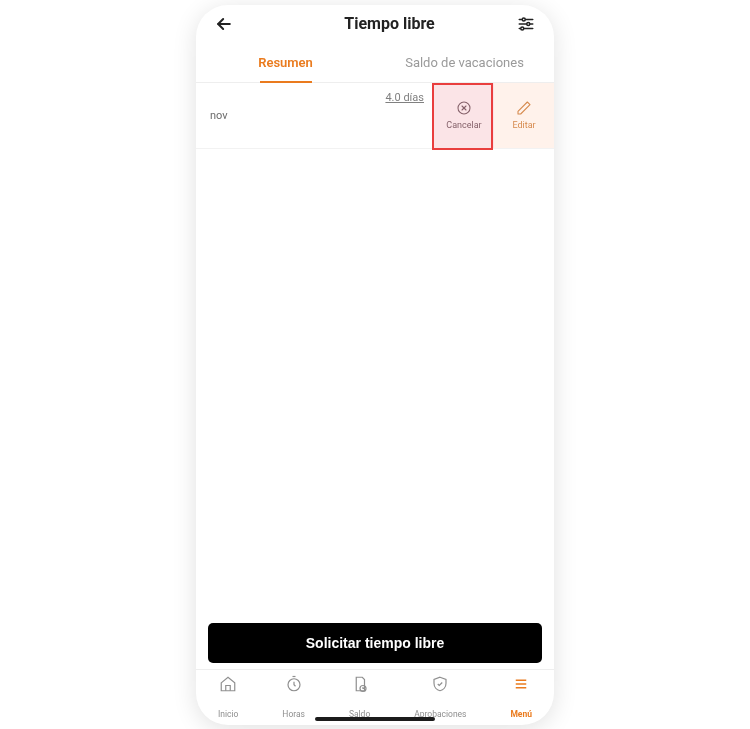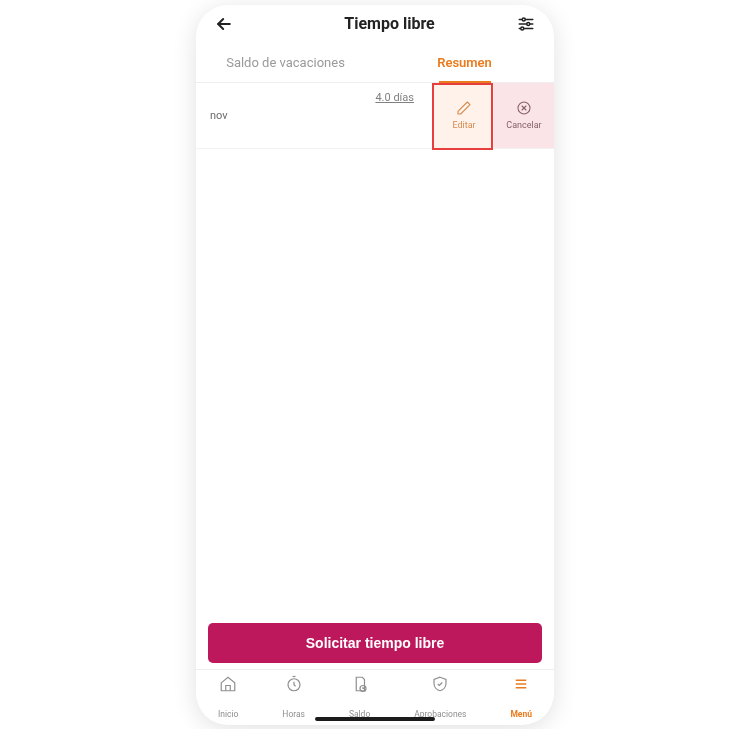--- a/index.html
+++ b/index.html
@@ -197,8 +197,8 @@
   </div>
 
   <div class="tabs">
+    <div class="tab active">Resumen</div>
     <div class="tab">Saldo de vacaciones</div>
-    <div class="tab active">Resumen</div>
   </div>
 
   <div class="content">

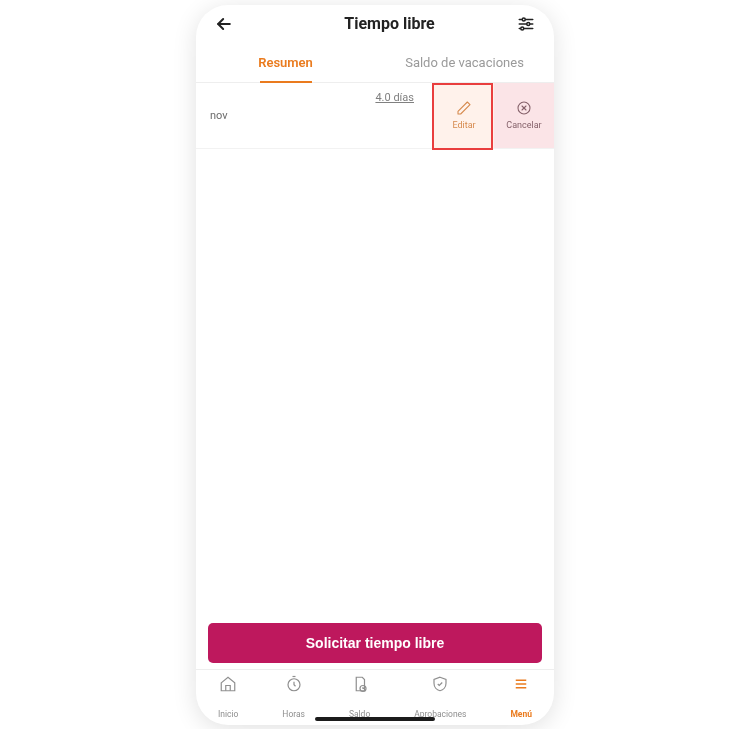--- a/index.html
+++ b/index.html
@@ -100,7 +100,7 @@
       align-items: flex-start;
       justify-content: flex-end;
       padding-top: 8px;
-      padding-right: 20px;
+      padding-right: 10px;
       font-size: 11px;
       color: #808080;
       text-decoration: underline;

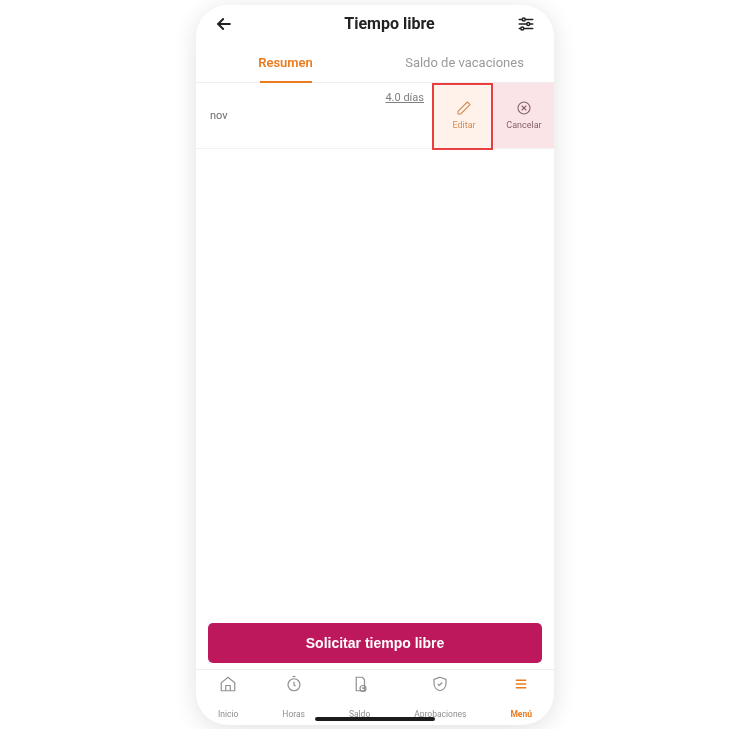--- a/index.html
+++ b/index.html
@@ -205,12 +205,6 @@
     <div class="row">
       <div class="row-left">nov</div>
       <div class="row-mid">4.0 días</div>
-      <div class="action edit">
-        <svg width="16" height="16" viewBox="0 0 24 24" fill="none" stroke="currentColor" stroke-width="1.6" stroke-linecap="round" stroke-linejoin="round">
-            <path d="M17 3l4 4L7 21H3v-4L17 3z"></path>
-          </svg>
-        <span>Editar</span>
-      </div>
       <div class="action cancel">
         <svg width="16" height="16" viewBox="0 0 24 24" fill="none" stroke="currentColor" stroke-width="1.6" stroke-linecap="round">
             <circle cx="12" cy="12" r="9"></circle>
@@ -219,6 +213,12 @@
           </svg>
         <span>Cancelar</span>
       </div>
+      <div class="action edit">
+        <svg width="16" height="16" viewBox="0 0 24 24" fill="none" stroke="currentColor" stroke-width="1.6" stroke-linecap="round" stroke-linejoin="round">
+            <path d="M17 3l4 4L7 21H3v-4L17 3z"></path>
+          </svg>
+        <span>Editar</span>
+      </div>
     </div>
     <div class="highlight" style="top:0;left:236px;width:61px;height:67px;"></div>
   </div>

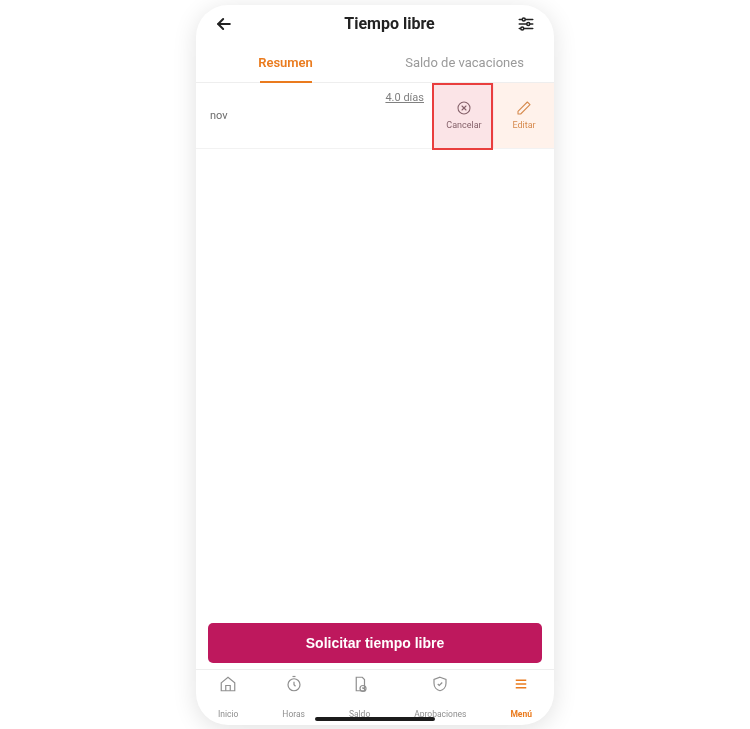--- a/index.html
+++ b/index.html
@@ -134,7 +134,7 @@
     .cta {
       width: 100%;
       height: 40px;
-      background: #be185d;
+      background: #000000;
       color: #fff;
       font-size: 14px;
       font-weight: 600;

